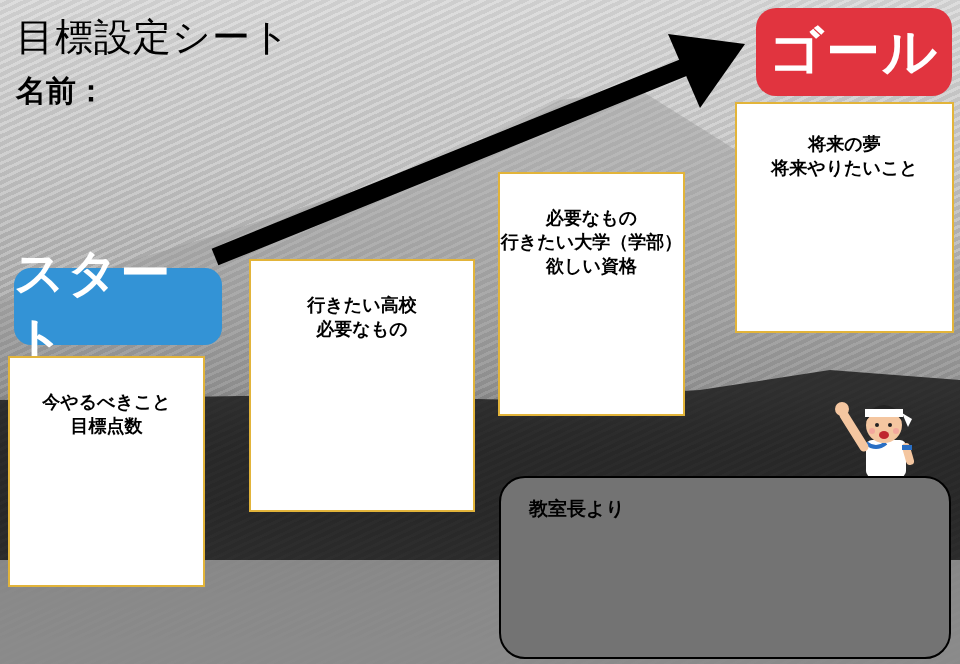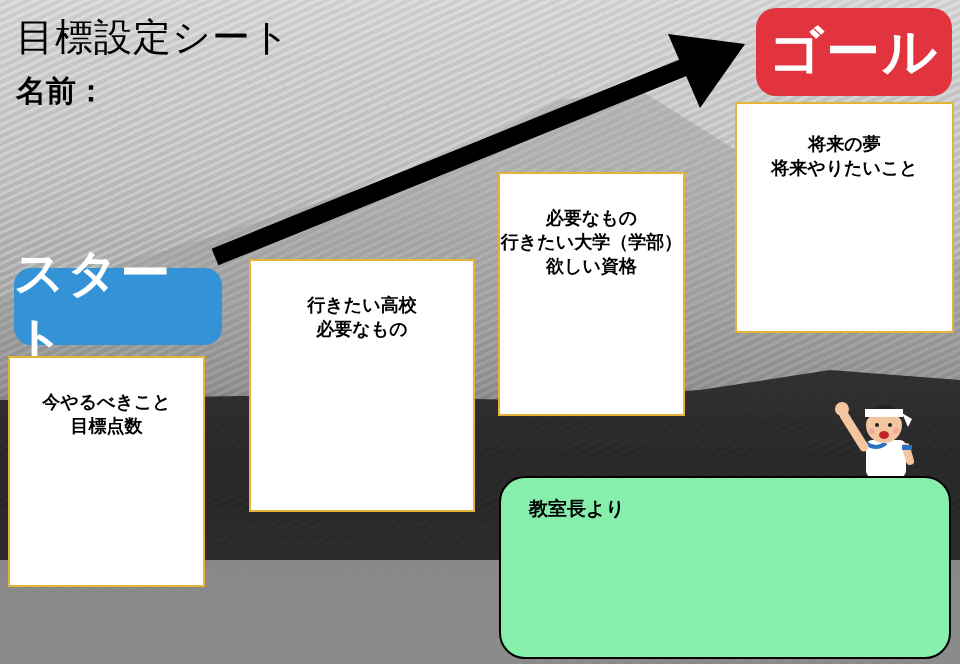--- a/index.html
+++ b/index.html
@@ -21,7 +21,7 @@
   .box2 { left:249px; top:259px; width:226px; height:253px; }
   .box3 { left:498px; top:172px; width:187px; height:244px; }
   .box4 { left:735px; top:102px; width:219px; height:231px; padding-top:4px; }
-  .comment { position:absolute; left:499px; top:476px; width:452px; height:183px; background:#86efac; border:2px solid #000; border-radius:26px; box-sizing:border-box; }
+  .comment { position:absolute; left:499px; top:476px; width:452px; height:183px; background:#737373; border:2px solid #000; border-radius:26px; box-sizing:border-box; }
   .comment-label { position:absolute; left:28px; top:18px; font-weight:bold; font-size:19px; color:#000; }
   .arrow { position:absolute; left:0; top:0; width:960px; height:664px; pointer-events:none; }
   .character { position:absolute; left:826px; top:385px; width:92px; height:92px; }

